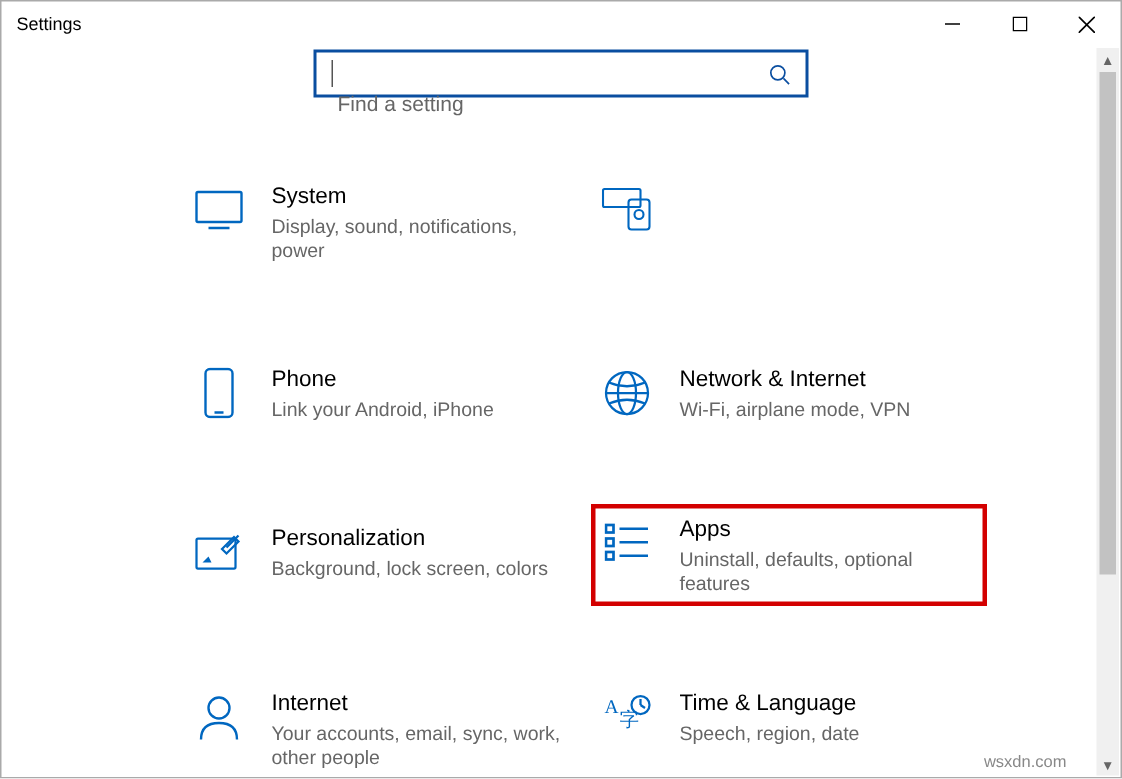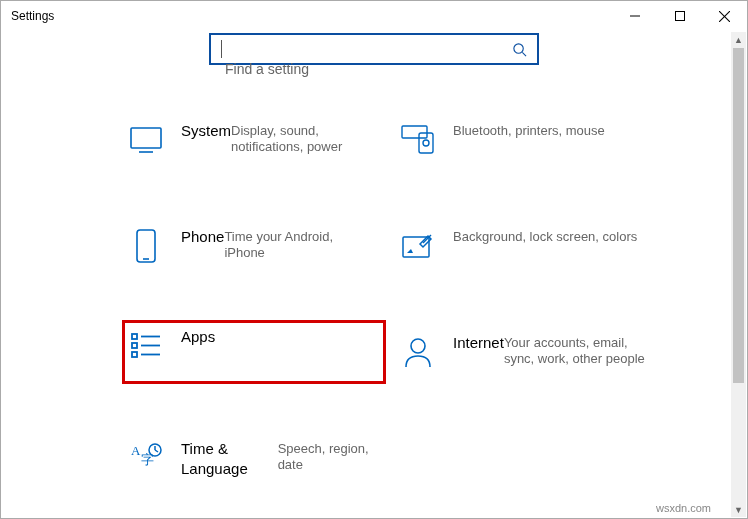--- a/index.html
+++ b/index.html
@@ -108,7 +108,7 @@
   }
   .tile-text {
     display: flex;
-    flex-direction: row;
+    flex-direction: column;
     max-width: 195px;
   }
   .tile-title {

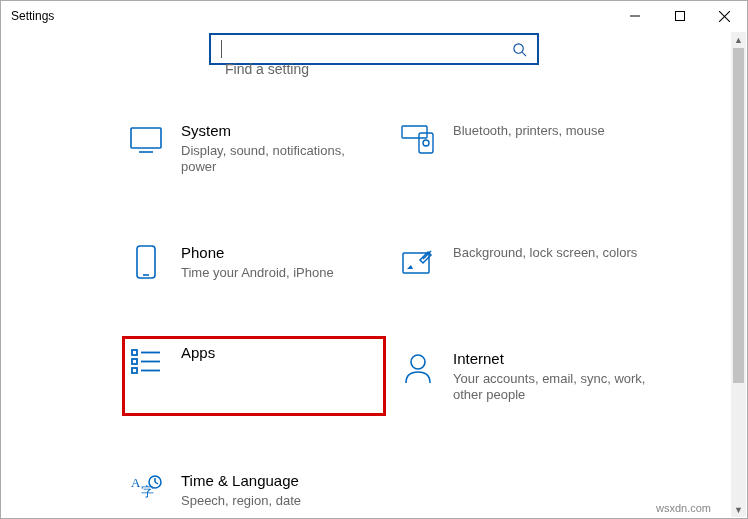--- a/index.html
+++ b/index.html
@@ -223,7 +223,6 @@
         </svg>
       </span>
       <div class="tile-text">
-        <span class="tile-sub">Bluetooth, printers, mouse</span>
       </div>
     </div>
 

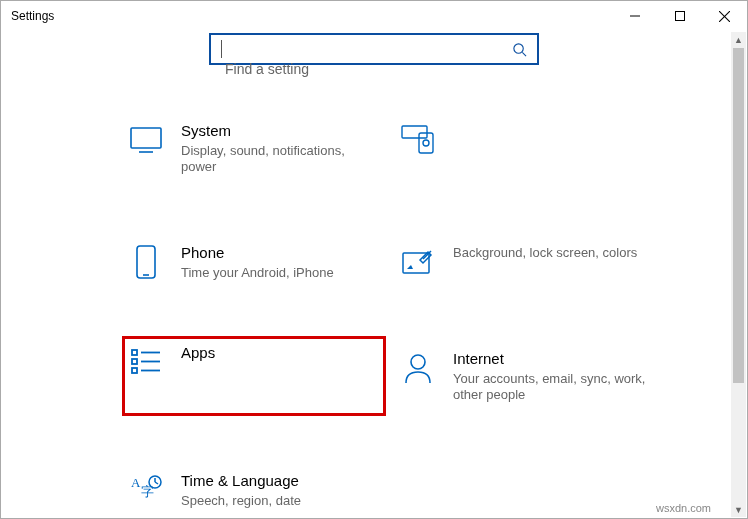--- a/index.html
+++ b/index.html
@@ -239,6 +239,21 @@
       </div>
     </div>
 
+    <div class="tile">
+      <span class="tile-icon">
+        <svg width="32" height="32" viewBox="0 0 32 32" fill="none" stroke="currentColor" stroke-width="1.5">
+          <circle cx="16" cy="16" r="14"></circle>
+          <ellipse cx="16" cy="16" rx="6" ry="14"></ellipse>
+          <line x1="2" y1="16" x2="30" y2="16"></line>
+          <path d="M4 9 Q16 14 28 9"></path>
+            <path d="M4 23 Q16 18 28 23"></path>
+        </svg>
+      </span>
+      <div class="tile-text">
+        <span class="tile-title">Network &amp; Internet</span>
+        <span class="tile-sub">Wi-Fi, airplane mode, VPN</span>
+      </div>
+    </div>
 
     <div class="tile">
       <span class="tile-icon">

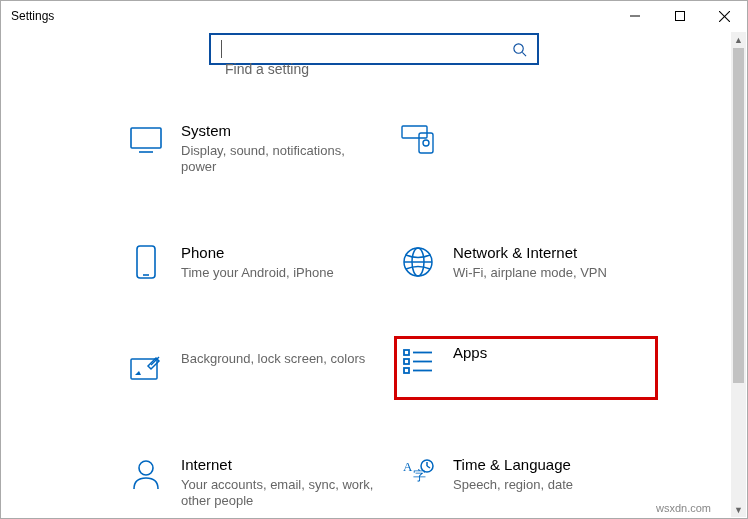--- a/index.html
+++ b/index.html
@@ -235,7 +235,7 @@
       </span>
       <div class="tile-text">
         <span class="tile-title">Phone</span>
-        <span class="tile-sub">Time your Android, iPhone</span>
+        <span class="tile-sub">Link your Android, iPhone</span>
       </div>
     </div>
 

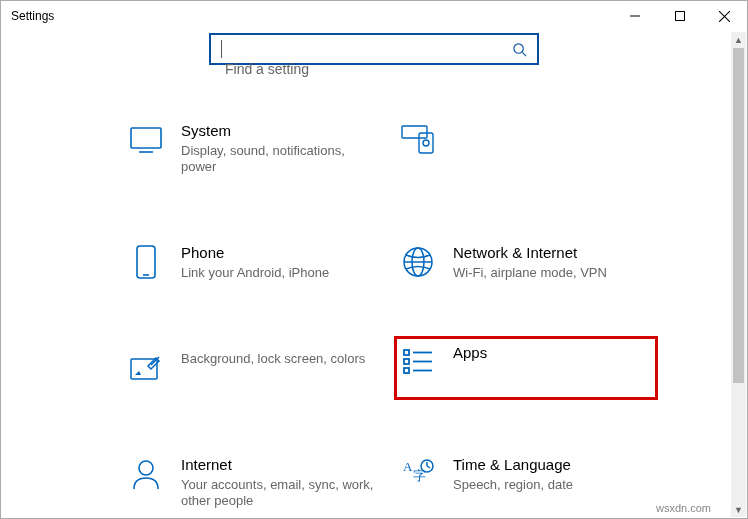--- a/index.html
+++ b/index.html
@@ -265,6 +265,7 @@
         </svg>
       </span>
       <div class="tile-text">
+        <span class="tile-title">Personalization</span>
         <span class="tile-sub">Background, lock screen, colors</span>
       </div>
     </div>

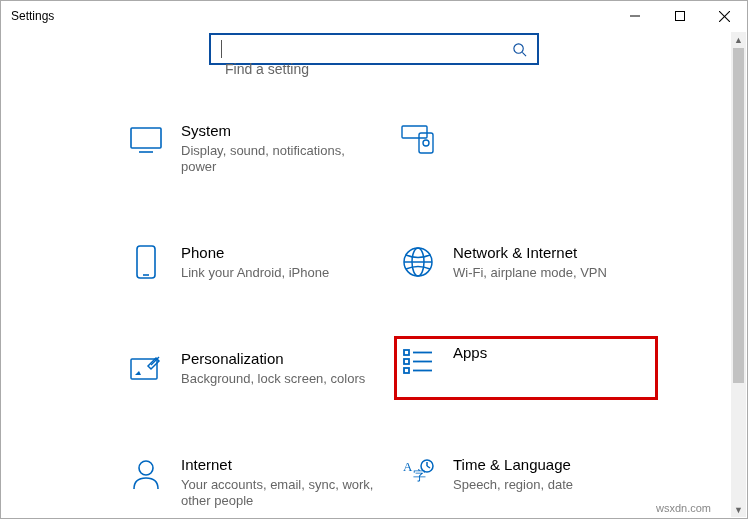--- a/index.html
+++ b/index.html
@@ -283,6 +283,7 @@
       </span>
       <div class="tile-text">
         <span class="tile-title">Apps</span>
+        <span class="tile-sub">Uninstall, defaults, optional features</span>
       </div>
     </div>
 

